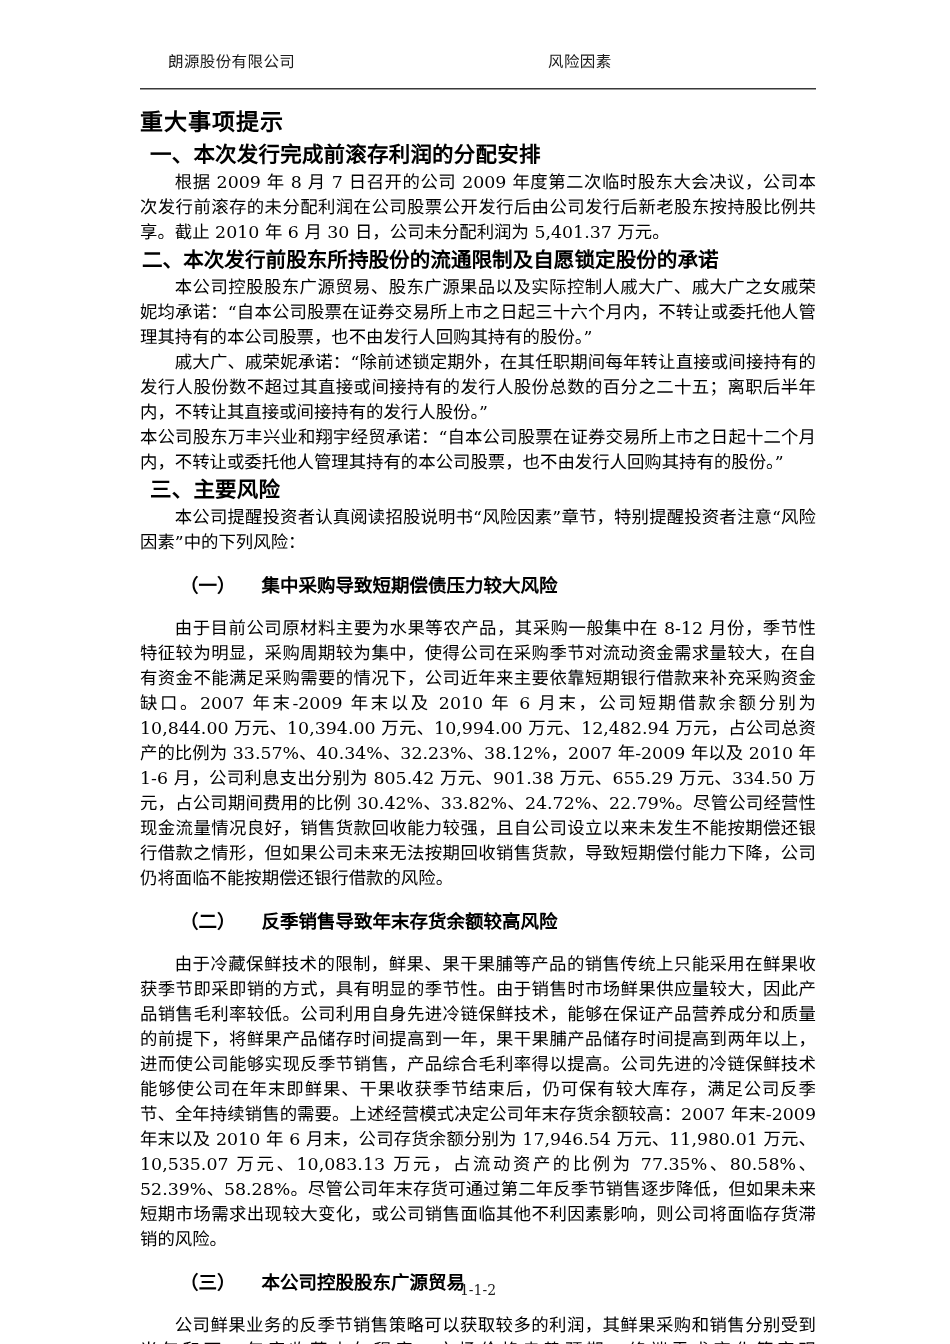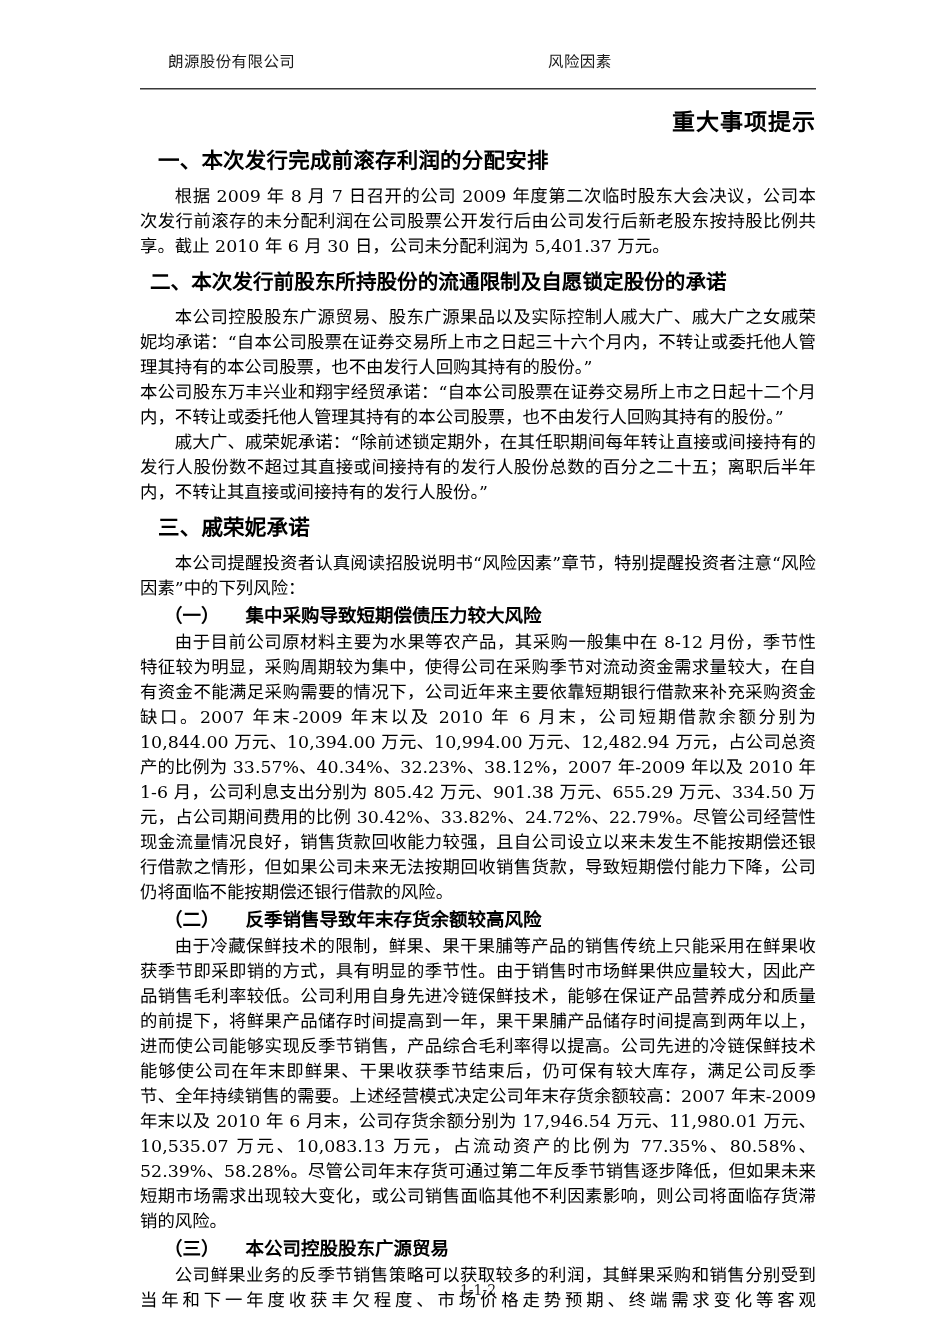--- a/index.html
+++ b/index.html
@@ -74,7 +74,7 @@
     font-weight: bold;
     font-size: 23px;
     line-height: 32px;
-    text-align: right;
+    text-align: left;
     letter-spacing: 1px;
     margin: 0 0 2px 0;
   }

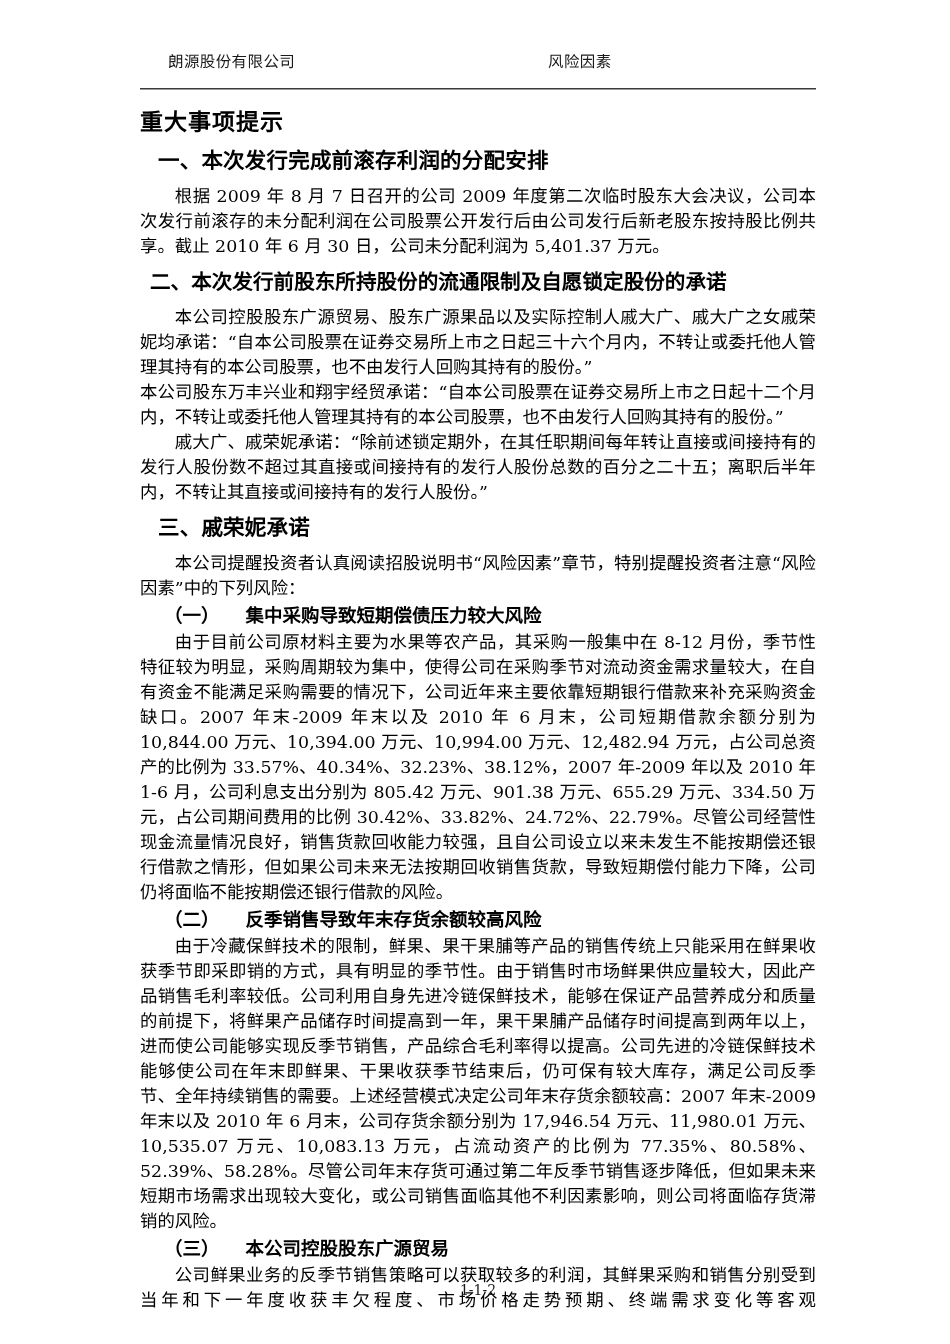--- a/index.html
+++ b/index.html
@@ -85,7 +85,7 @@
     font-size: 21.5px;
     line-height: 30px;
     letter-spacing: 0.2px;
-    margin: 8px;
+    margin: 0;
     padding-left: 10px;
     white-space: nowrap;
   }

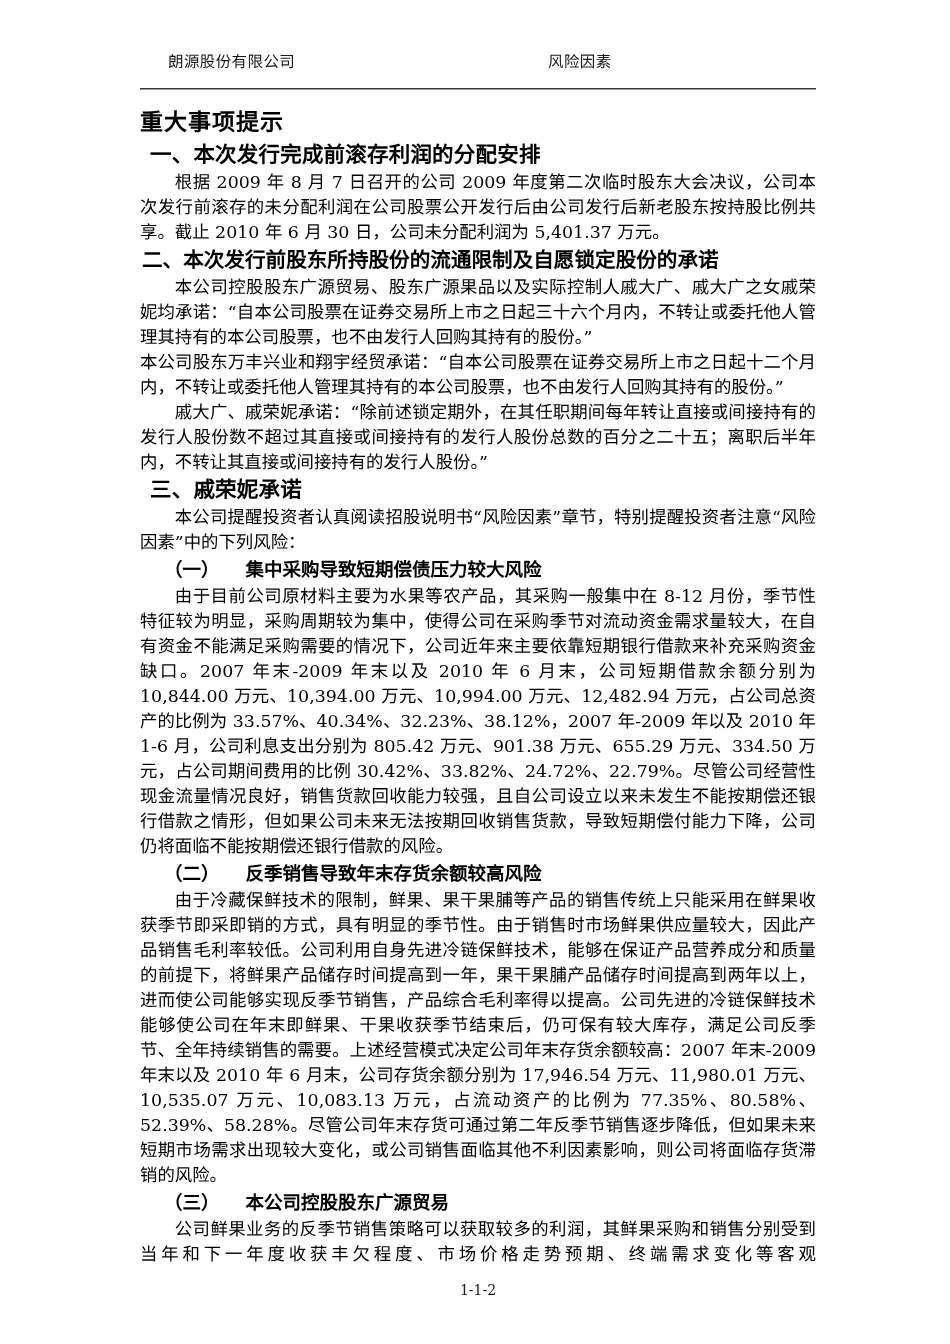--- a/index.html
+++ b/index.html
@@ -163,8 +163,8 @@
 
     <h2 class="sec-heading wide">二、本次发行前股东所持股份的流通限制及自愿锁定股份的承诺</h2>
     <p class="body">本公司控股股东广源贸易、股东广源果品以及实际控制人戚大广、戚大广之女戚荣妮均承诺：“自本公司股票在证券交易所上市之日起三十六个月内，不转让或委托他人管理其持有的本公司股票，也不由发行人回购其持有的股份。”</p>
+    <p class="body">戚大广、戚荣妮承诺：“除前述锁定期外，在其任职期间每年转让直接或间接持有的发行人股份数不超过其直接或间接持有的发行人股份总数的百分之二十五；离职后半年内，不转让其直接或间接持有的发行人股份。”</p>
     <p class="body noindent">本公司股东万丰兴业和翔宇经贸承诺：“自本公司股票在证券交易所上市之日起十二个月内，不转让或委托他人管理其持有的本公司股票，也不由发行人回购其持有的股份。”</p>
-    <p class="body">戚大广、戚荣妮承诺：“除前述锁定期外，在其任职期间每年转让直接或间接持有的发行人股份数不超过其直接或间接持有的发行人股份总数的百分之二十五；离职后半年内，不转让其直接或间接持有的发行人股份。”</p>
 
     <h2 class="sec-heading">三、戚荣妮承诺</h2>
     <p class="body">本公司提醒投资者认真阅读招股说明书“风险因素”章节，特别提醒投资者注意“风险因素”中的下列风险：</p>

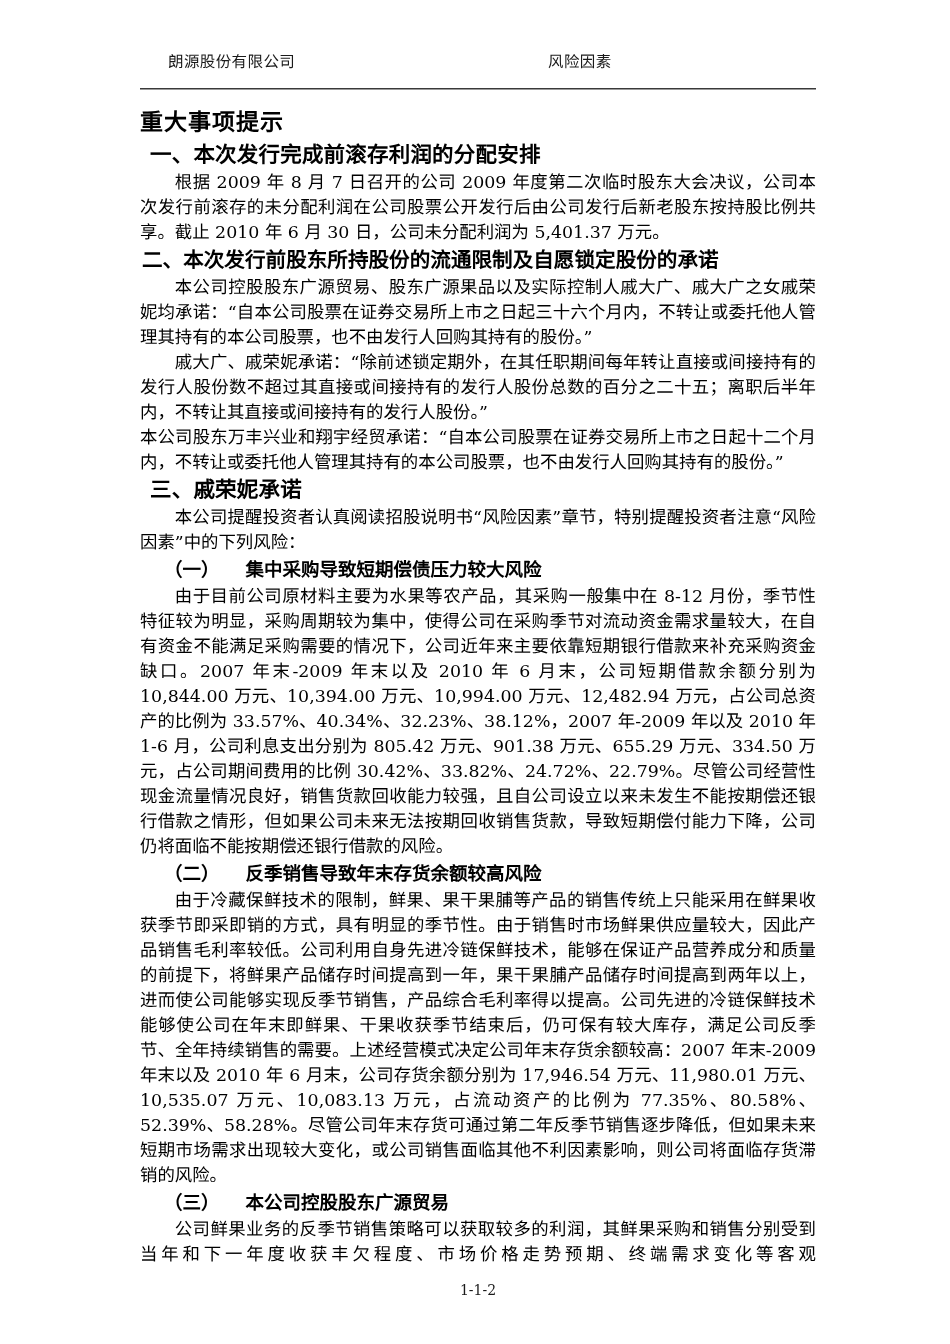--- a/index.html
+++ b/index.html
@@ -166,7 +166,7 @@
     <p class="body">戚大广、戚荣妮承诺：“除前述锁定期外，在其任职期间每年转让直接或间接持有的发行人股份数不超过其直接或间接持有的发行人股份总数的百分之二十五；离职后半年内，不转让其直接或间接持有的发行人股份。”</p>
     <p class="body noindent">本公司股东万丰兴业和翔宇经贸承诺：“自本公司股票在证券交易所上市之日起十二个月内，不转让或委托他人管理其持有的本公司股票，也不由发行人回购其持有的股份。”</p>
 
-    <h2 class="sec-heading">三、戚荣妮承诺</h2>
+    <h2 class="sec-heading">三、主要风险</h2>
     <p class="body">本公司提醒投资者认真阅读招股说明书“风险因素”章节，特别提醒投资者注意“风险因素”中的下列风险：</p>
 
     <h3 class="sub-heading">

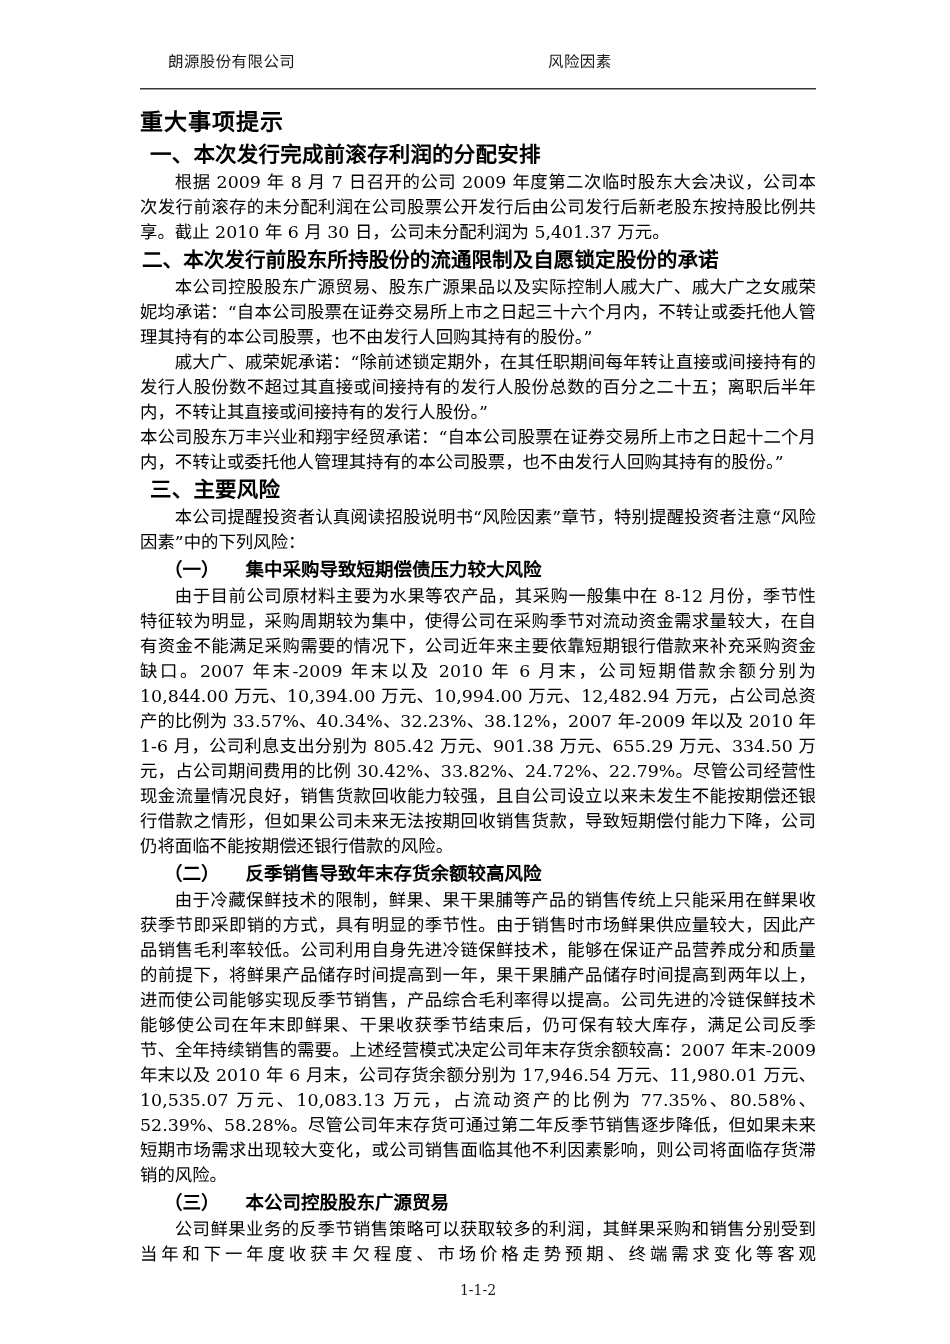--- a/index.html
+++ b/index.html
@@ -100,7 +100,7 @@
     font-weight: bold;
     font-size: 18.5px;
     line-height: 29px;
-    margin: 0;
+    margin: 16px;
     padding-left: 24px;
     white-space: nowrap;
   }

